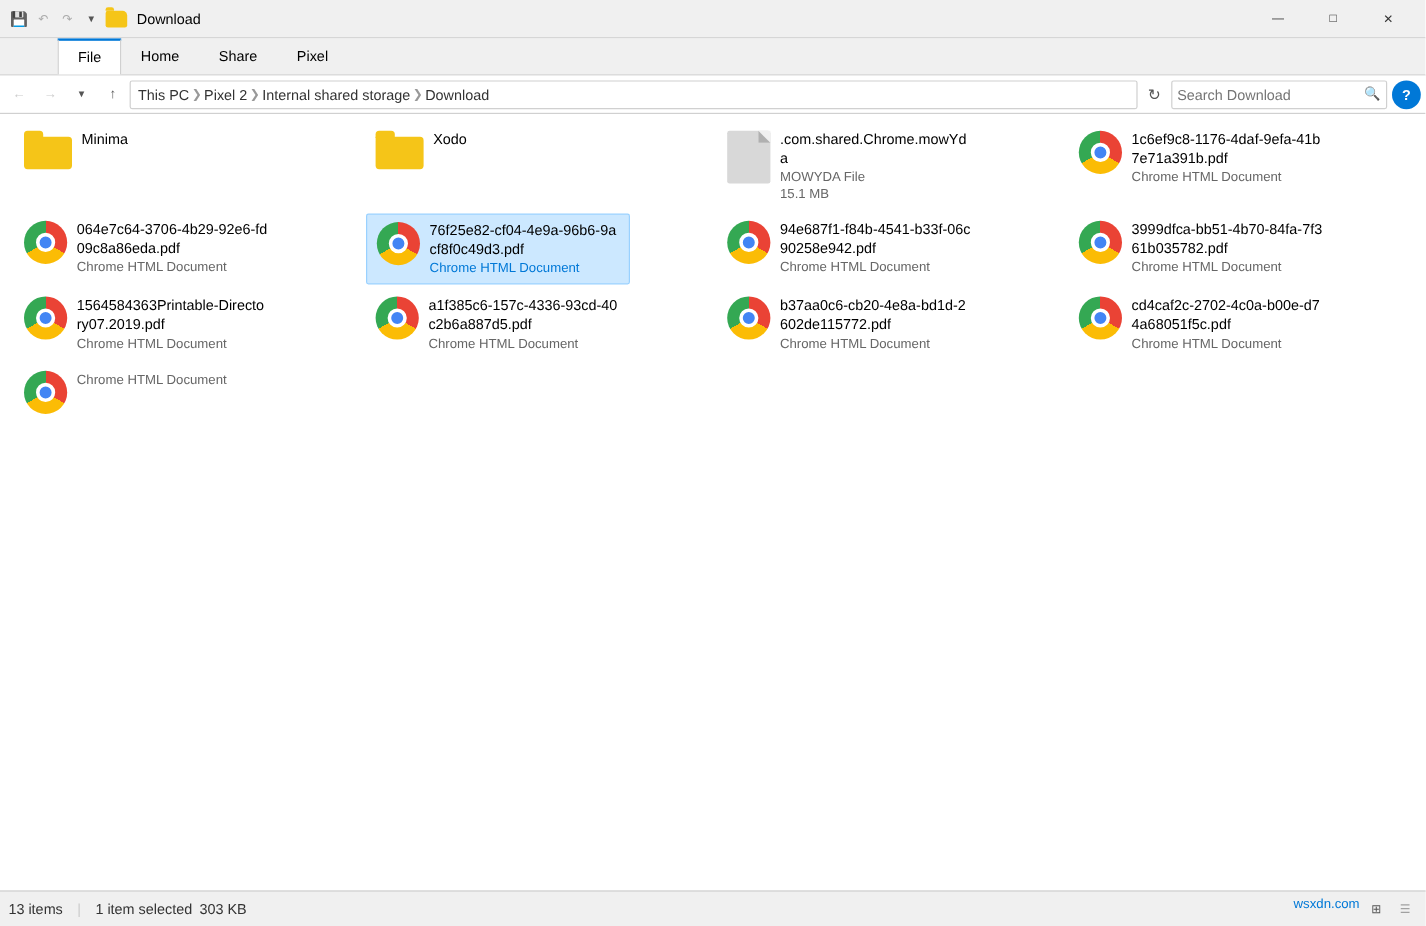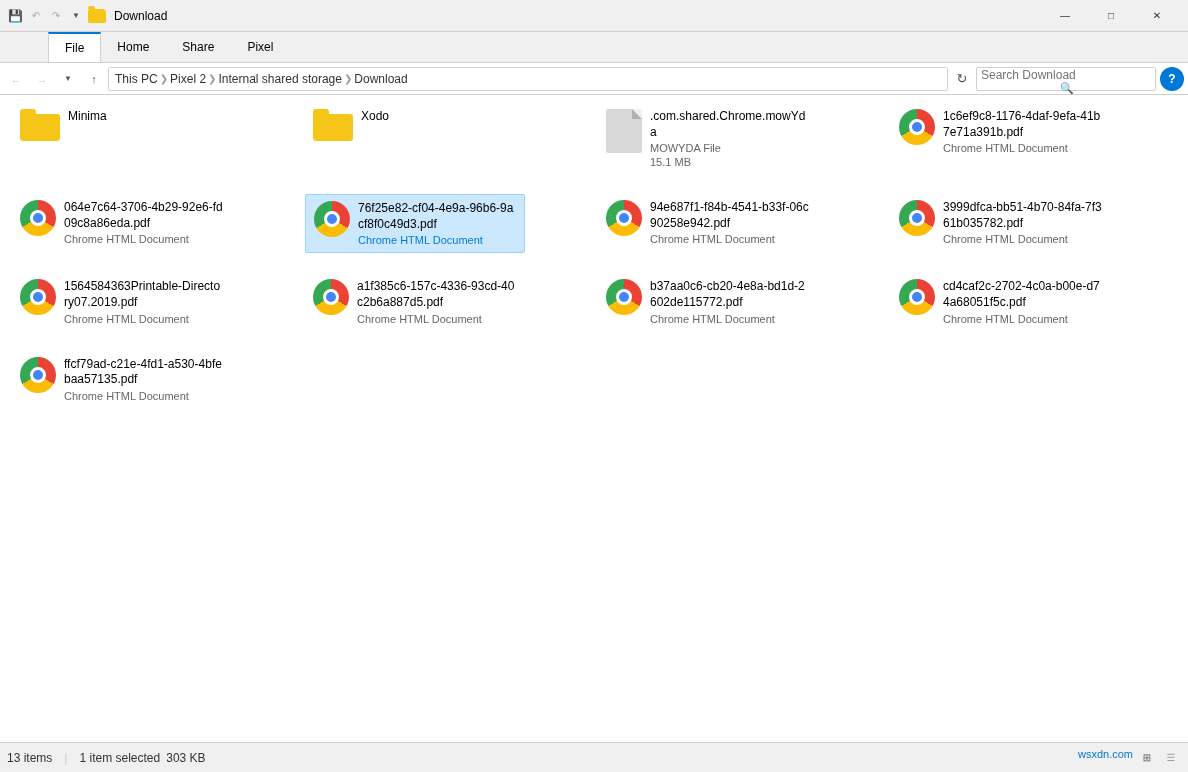--- a/index.html
+++ b/index.html
@@ -67,7 +67,6 @@
       display: flex; align-items: center;
       padding: 0 4px;
       background: #fff;
-      flex-direction: column;
     }
     .search-box input {
       border: none; outline: none; font-size: 12px; color: #333; width: 100%; background: transparent;

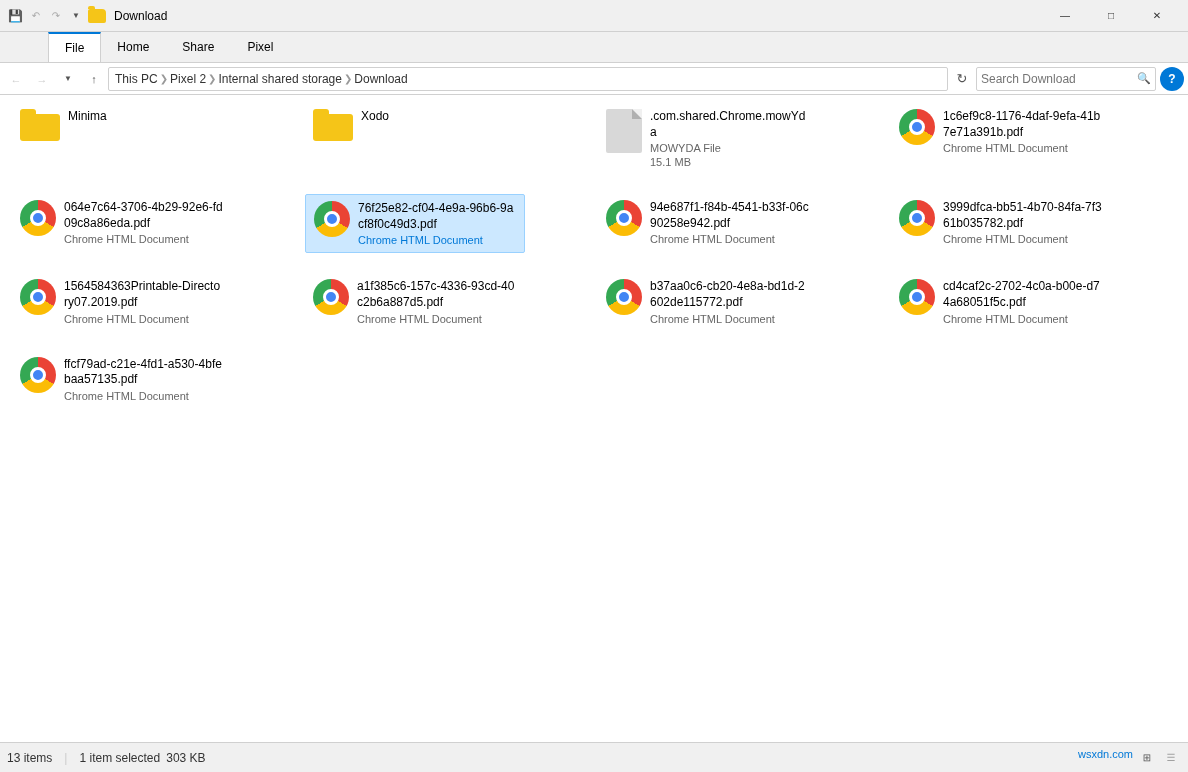--- a/index.html
+++ b/index.html
@@ -85,7 +85,7 @@
     .file-grid {
       display: grid;
       grid-template-columns: repeat(4, 1fr);
-      gap: 20px 8px;
+      gap: 4px 8px;
       align-content: start;
     }
     .file-item {

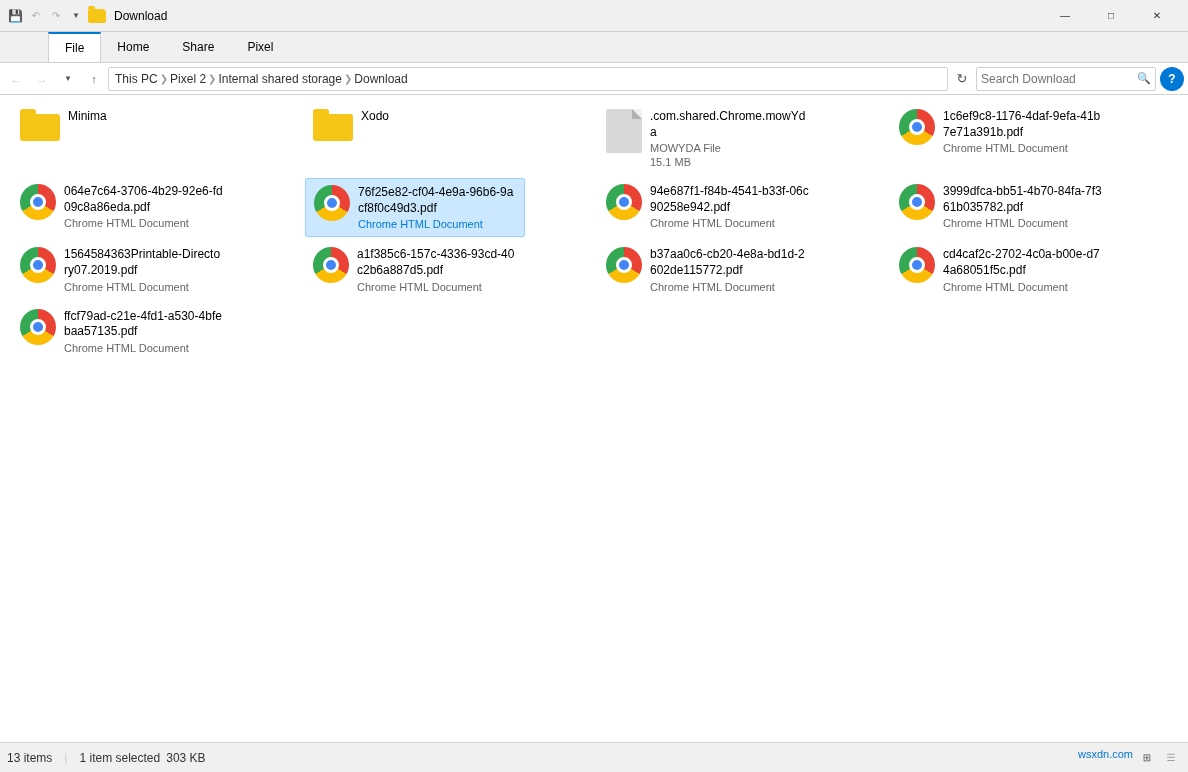--- a/index.html
+++ b/index.html
@@ -361,7 +361,6 @@
           </div>
         </div>
         <div>
-          <div class="file-name">ffcf79ad-c21e-4fd1-a530-4bfebaa57135.pdf</div>
           <div class="file-type">Chrome HTML Document</div>
         </div>
       </div>

